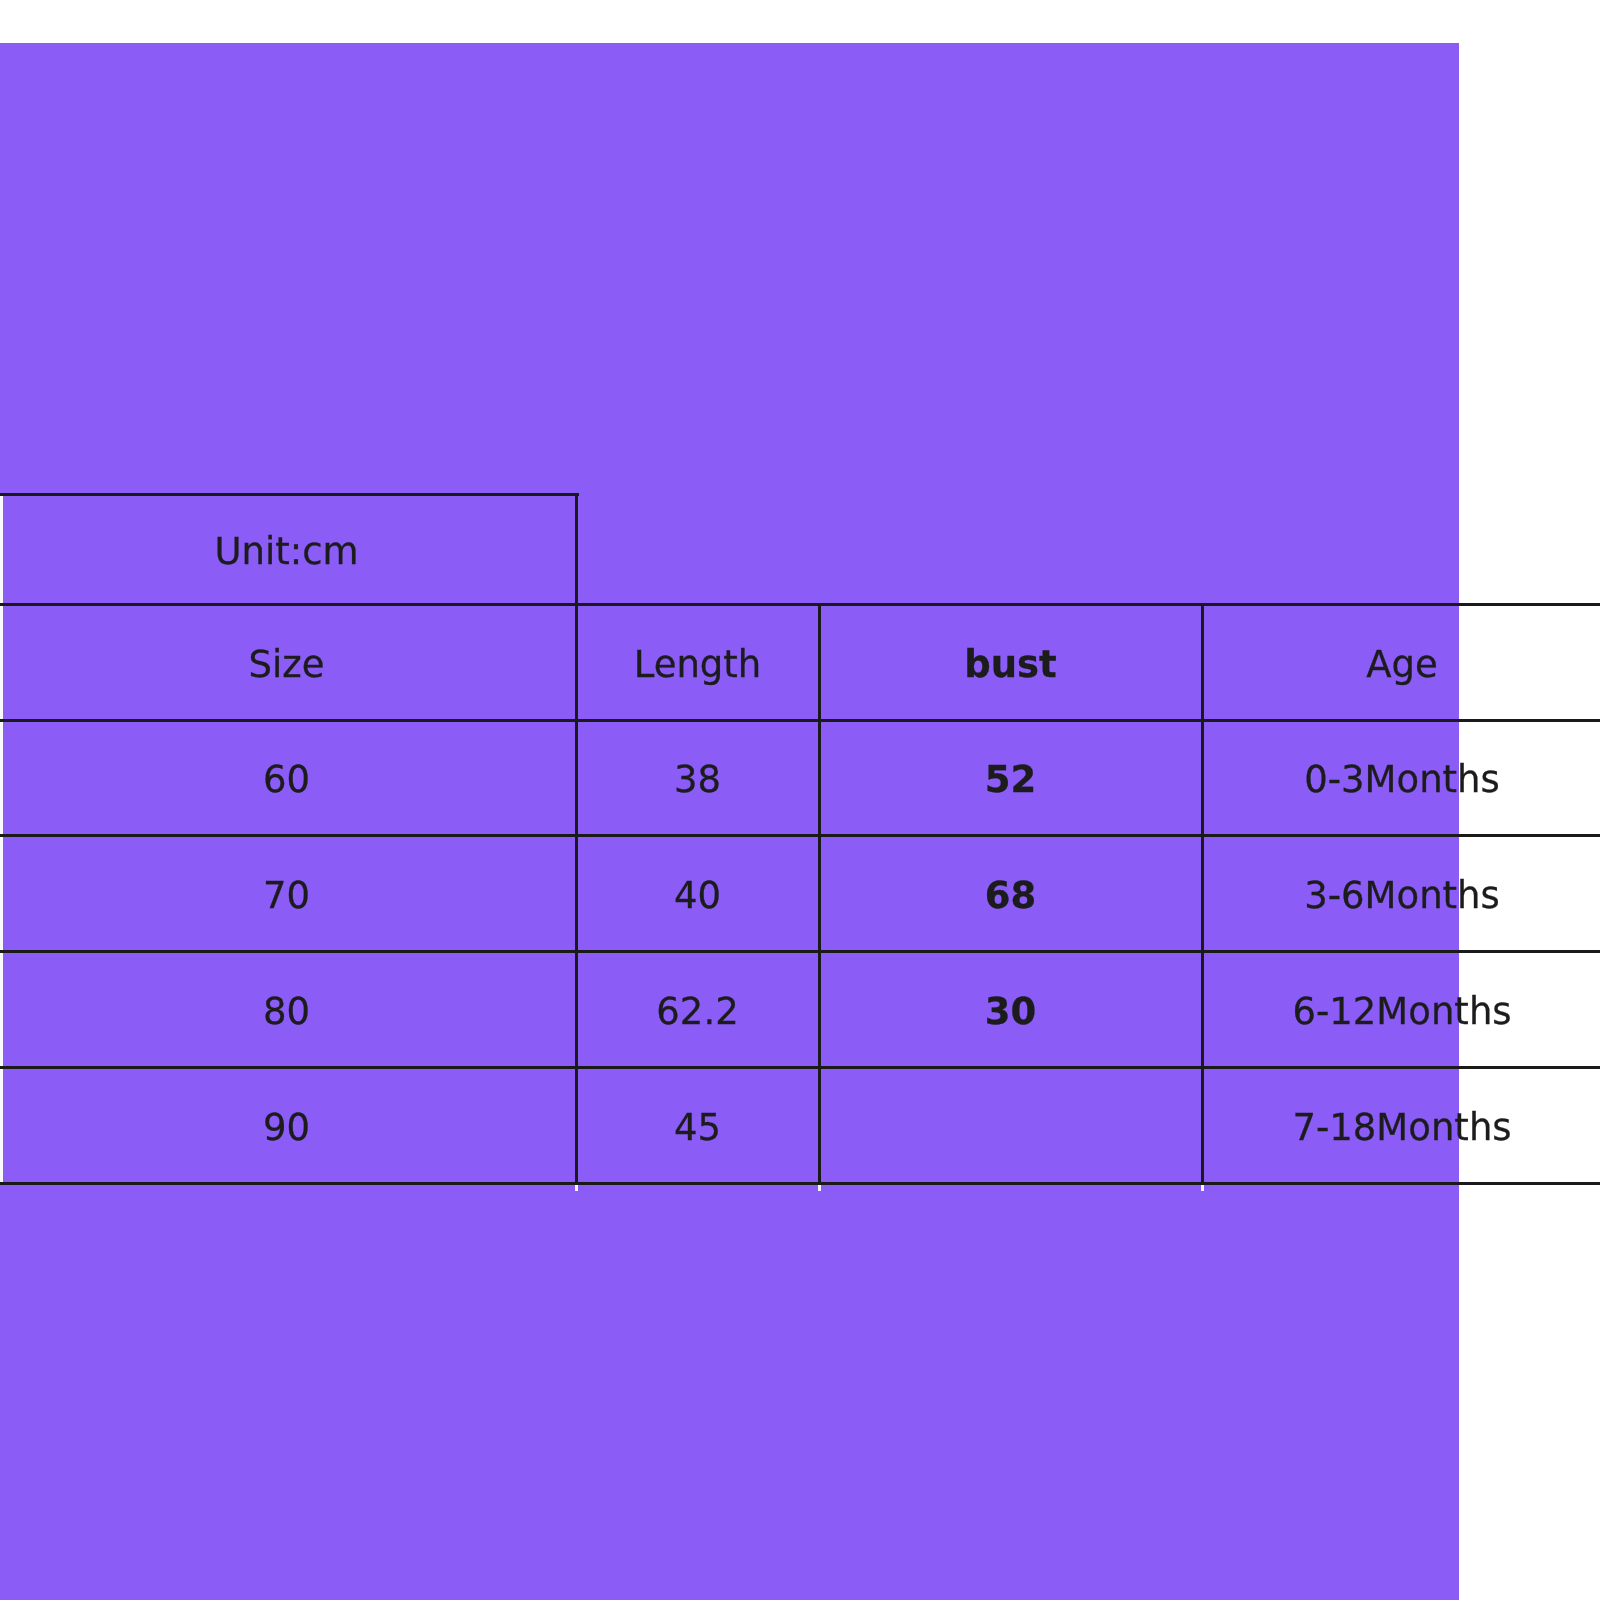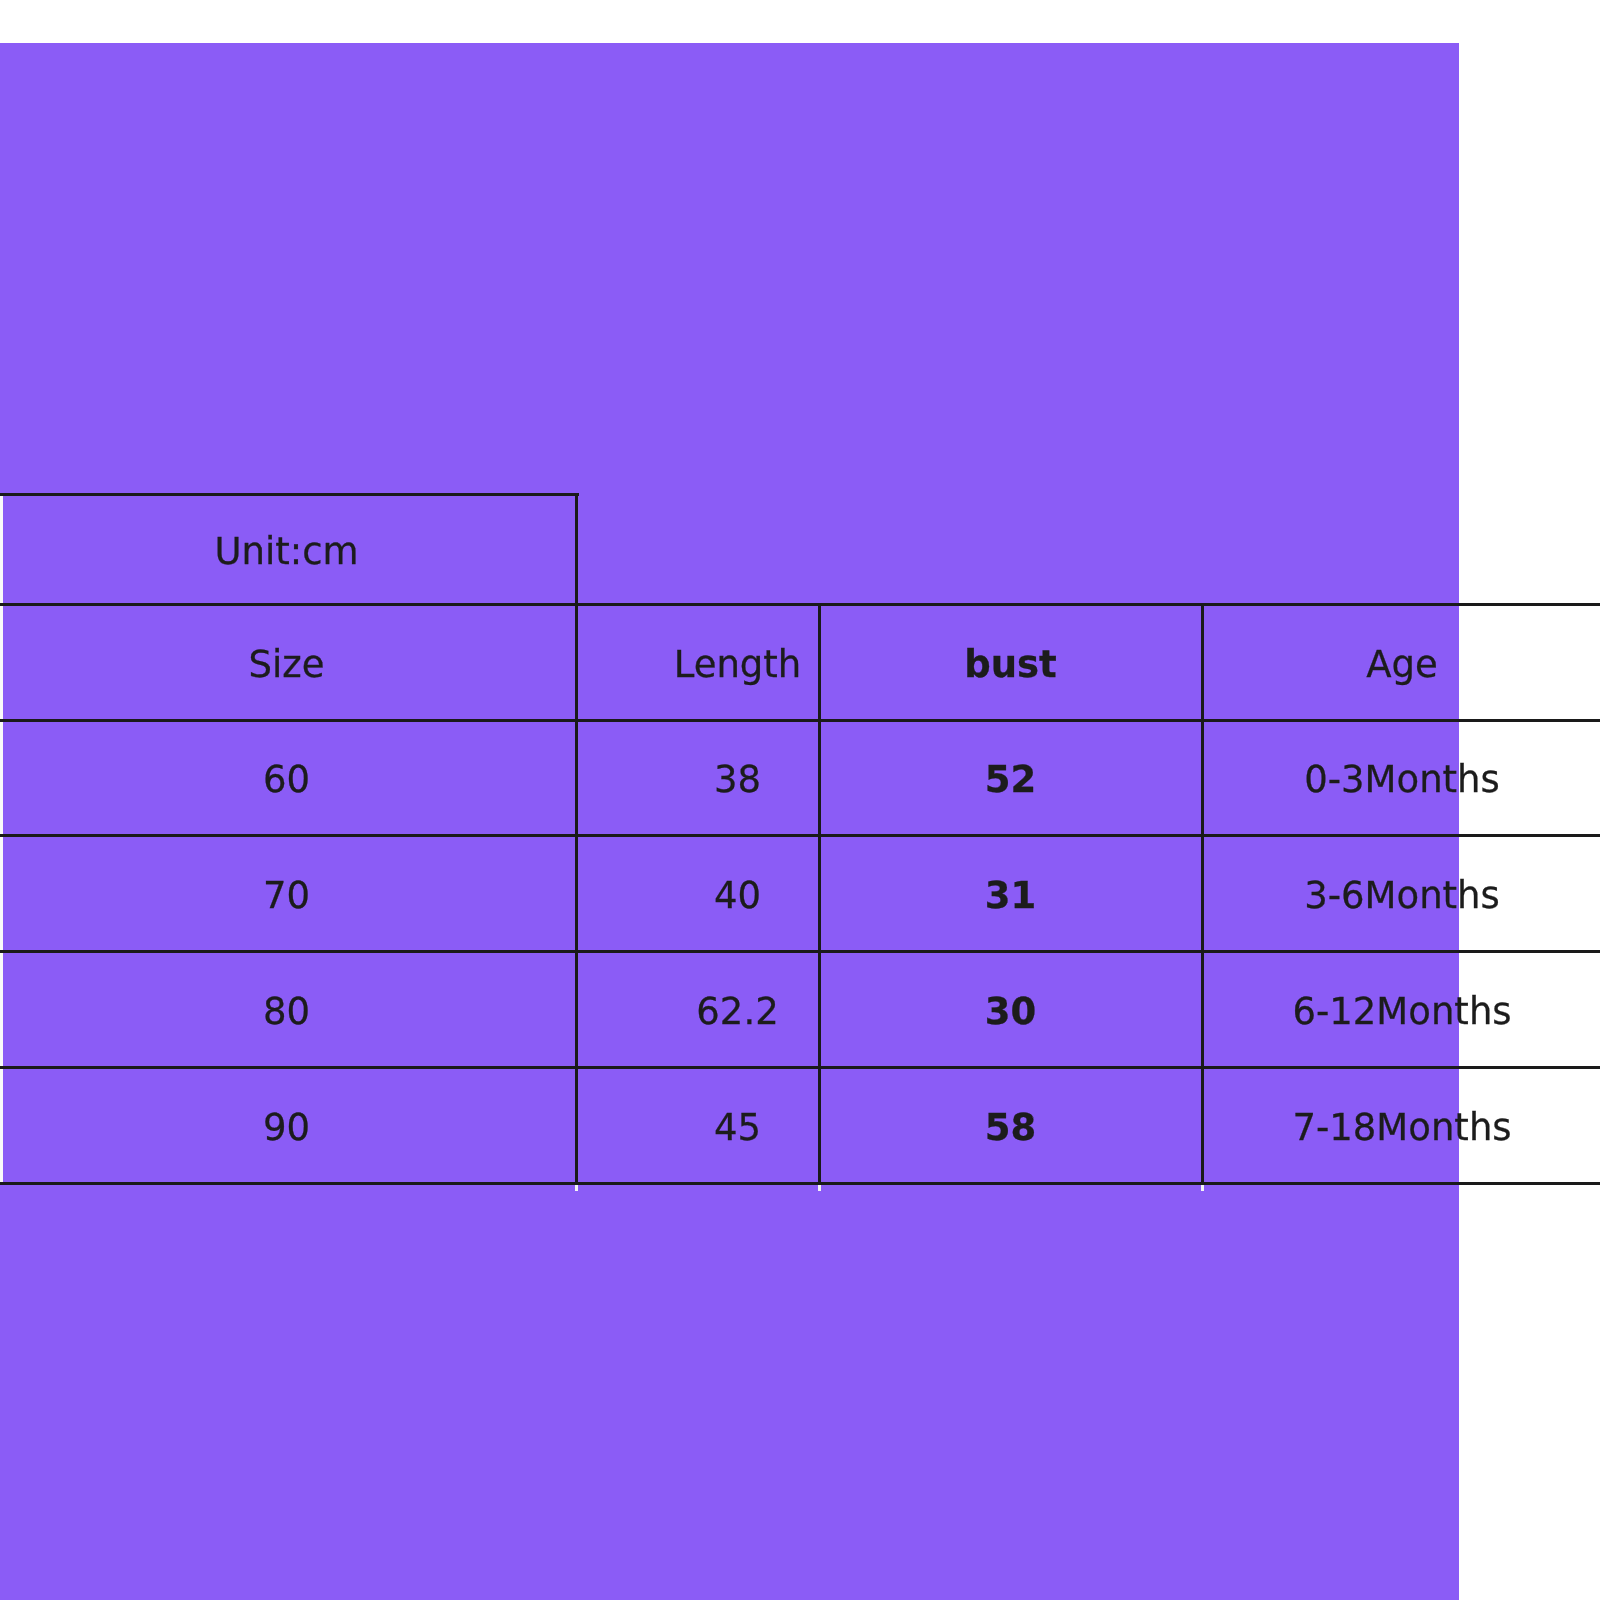--- a/index.html
+++ b/index.html
@@ -92,7 +92,7 @@
 
   
   .col-1 { left: -3px;   width: 579px; }
-  .col-2 { left: 576px;  width: 243px; padding-left: 40px; }
+  .col-2 { left: 576px;  width: 243px; }
   .col-3 { left: 819px;  width: 383px; font-weight: bold; }
   .col-4 { left: 1202px; width: 400px; }
 

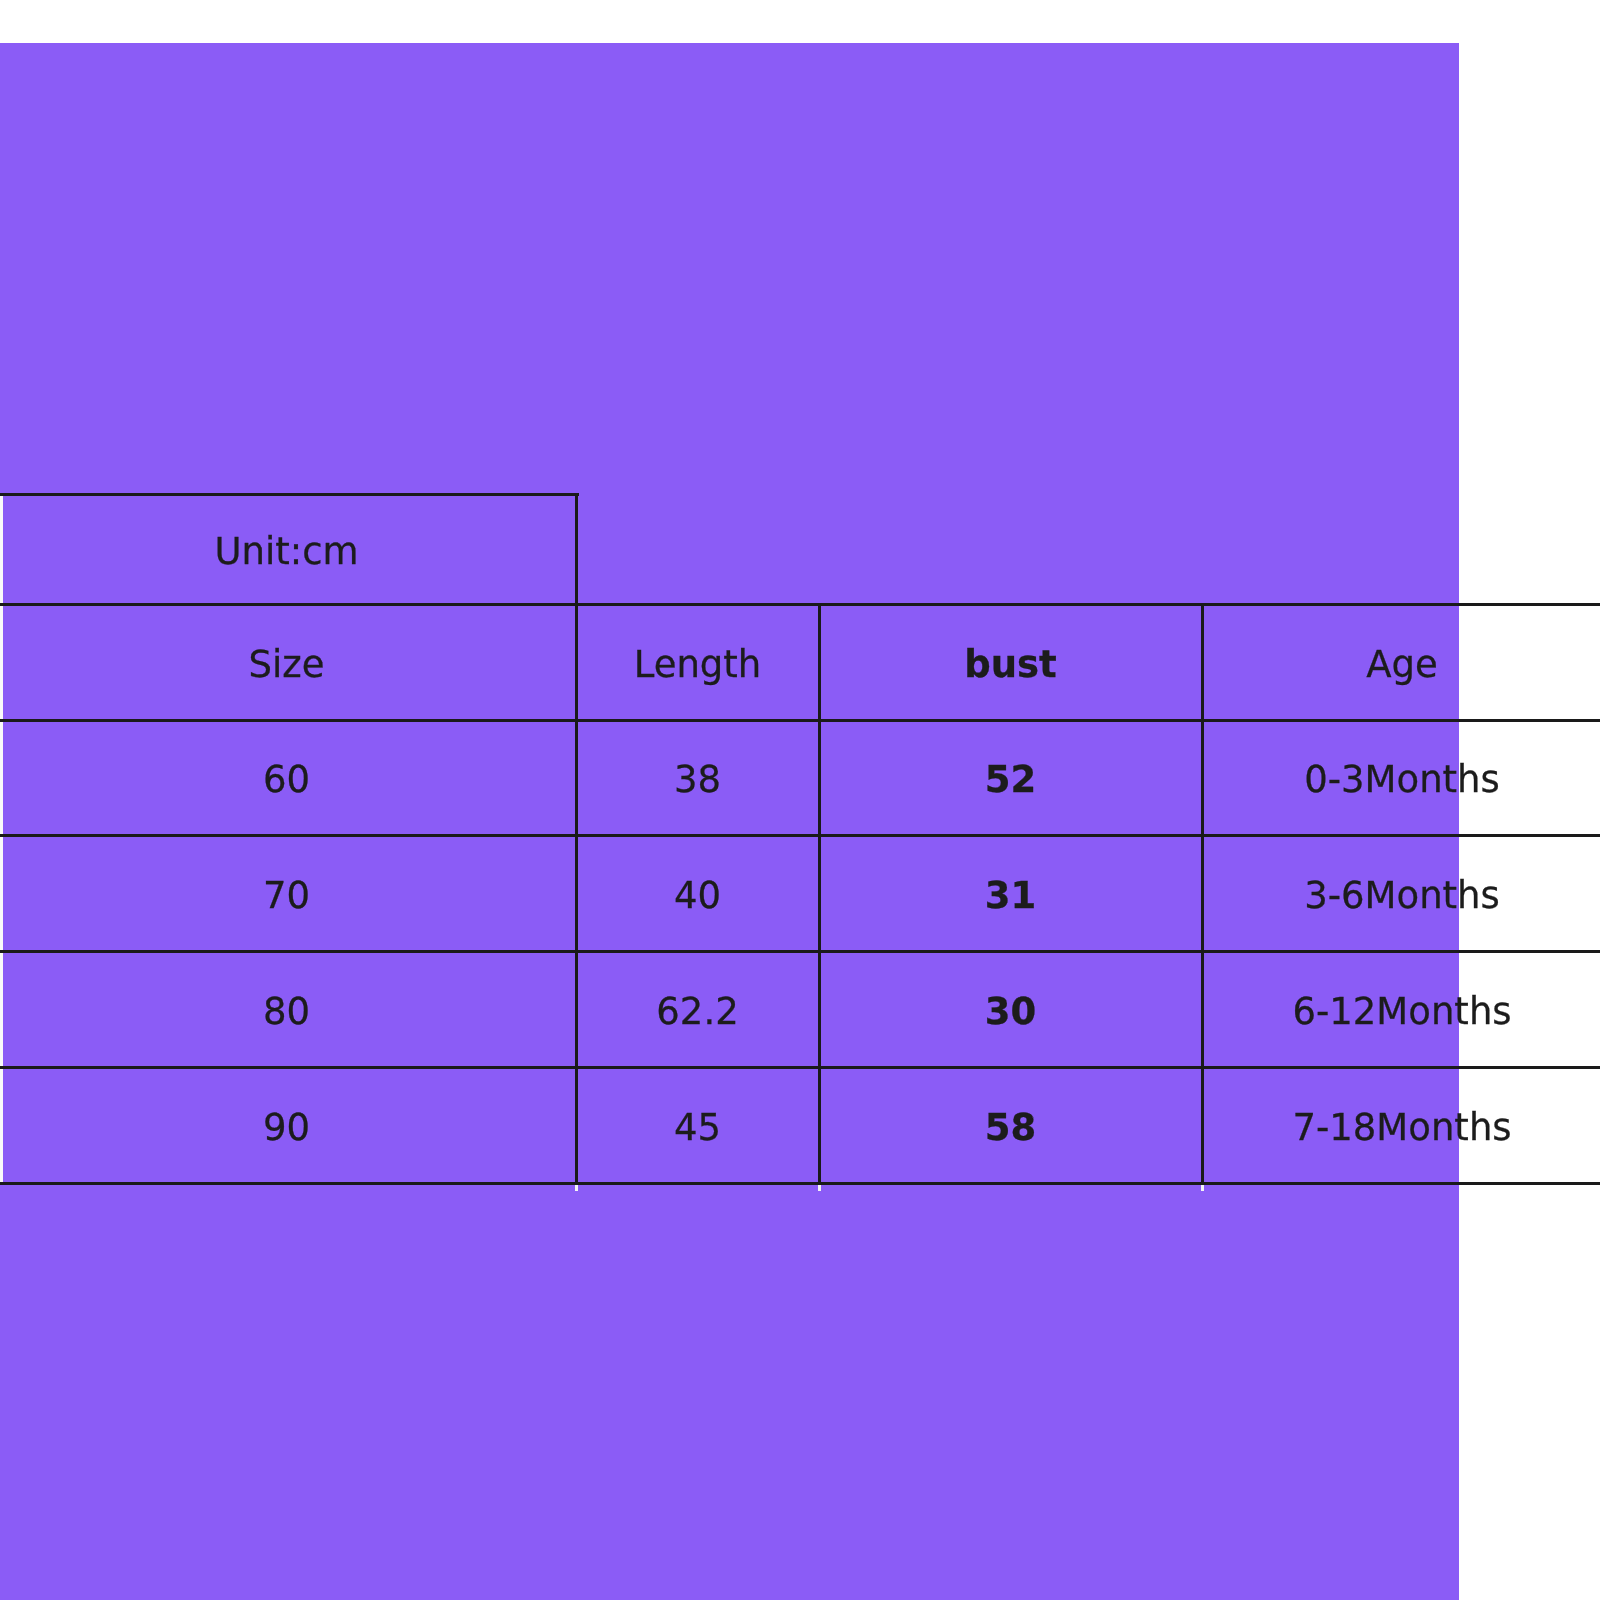--- a/index.html
+++ b/index.html
@@ -164,7 +164,7 @@
       <span>40</span>
     </div>
     <div class="cell col-3 row-2">
-      <span>31</span>
+      <span>68</span>
     </div>
     <div class="cell col-4 row-2">
       <span>3-6Months</span>

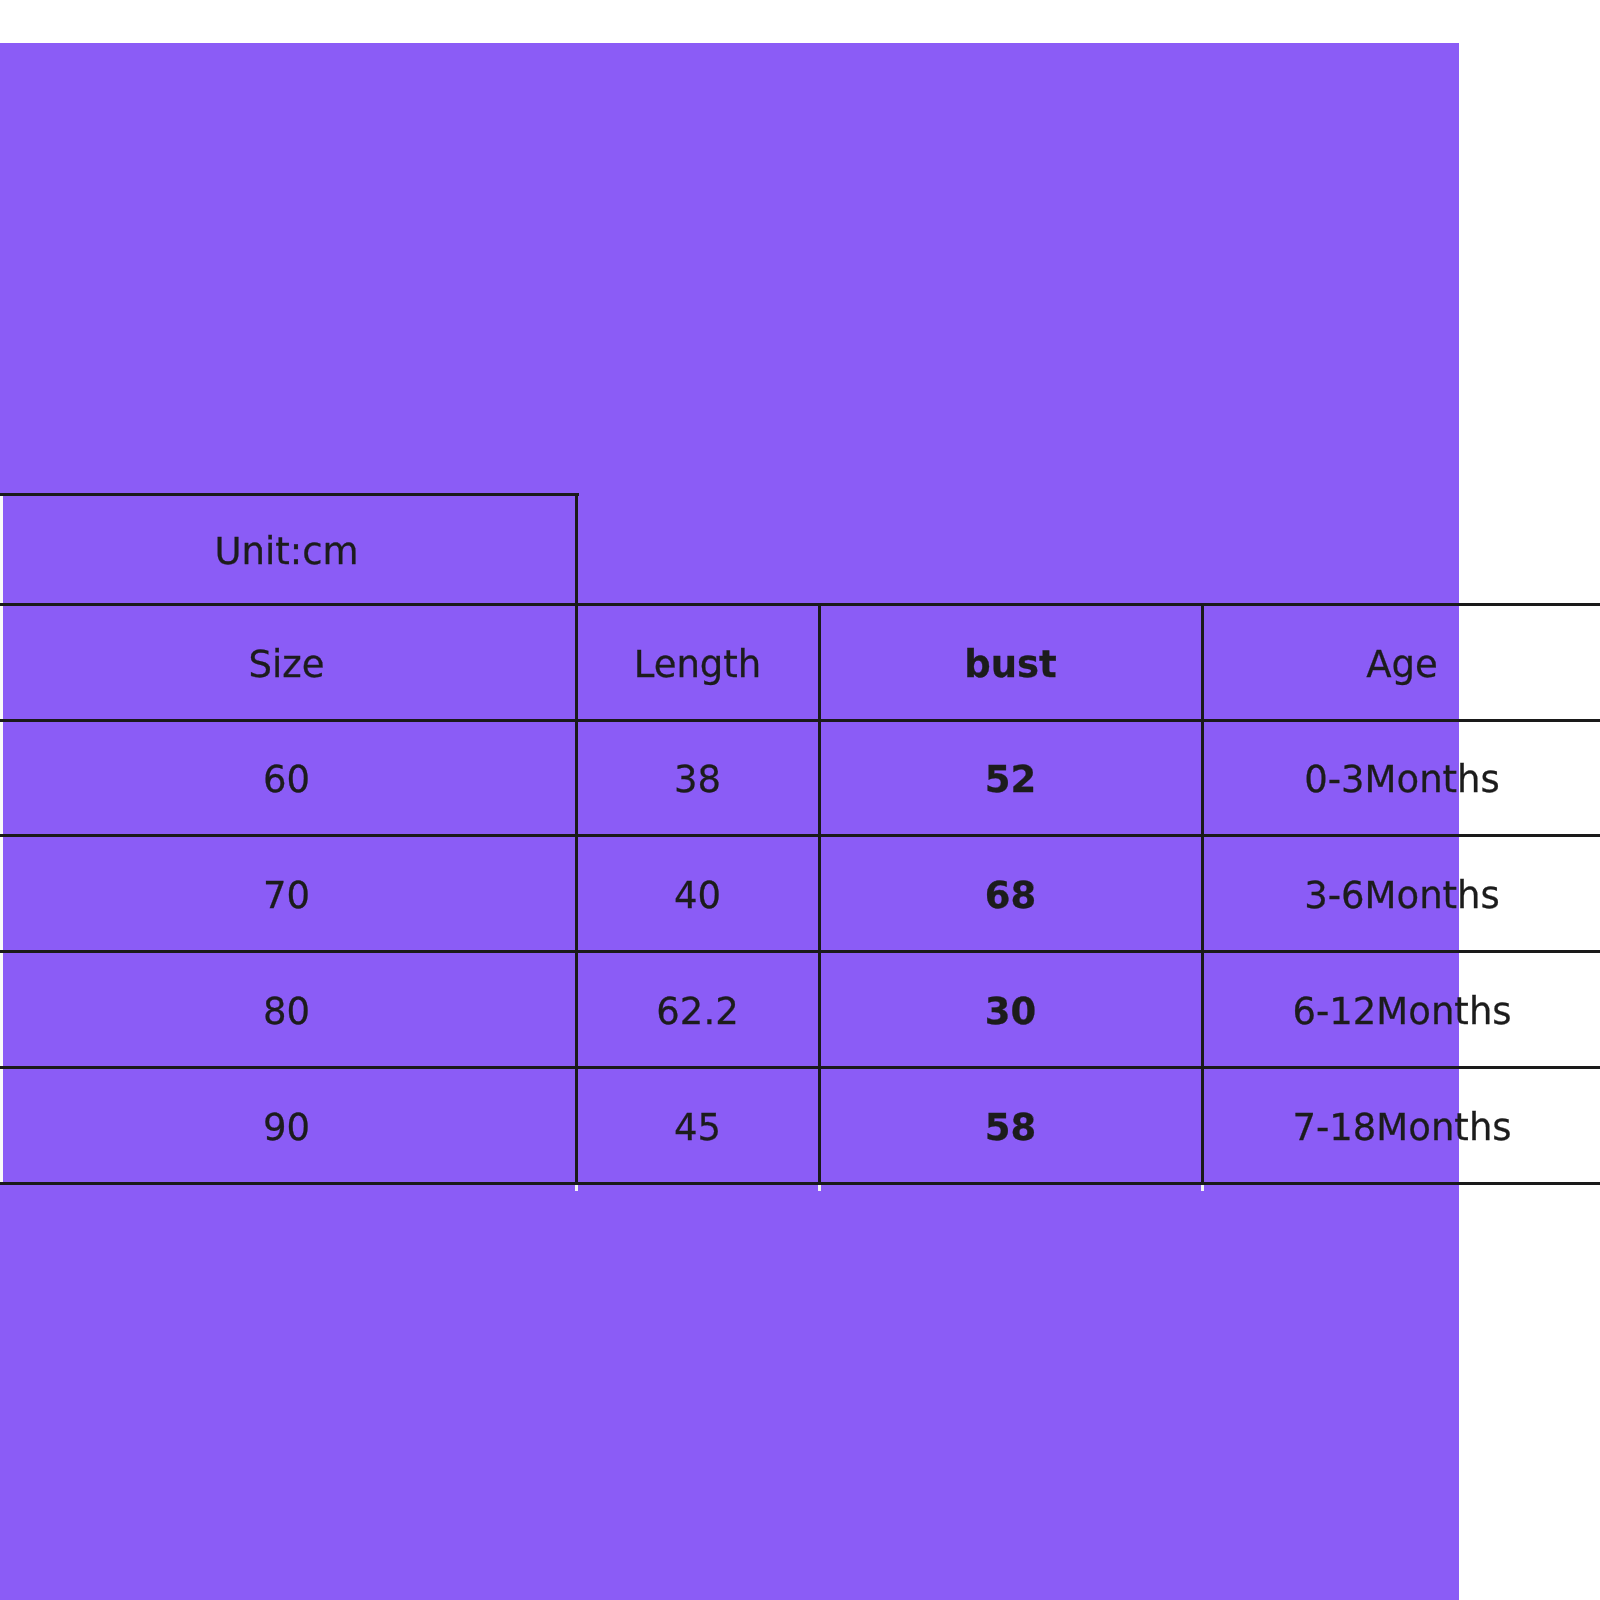--- a/index.html
+++ b/index.html
@@ -189,9 +189,6 @@
     <div class="cell col-2 row-4">
       <span>45</span>
     </div>
-    <div class="cell col-3 row-4">
-      <span>58</span>
-    </div>
     <div class="cell col-4 row-4">
       <span>7-18Months</span>
     </div>

